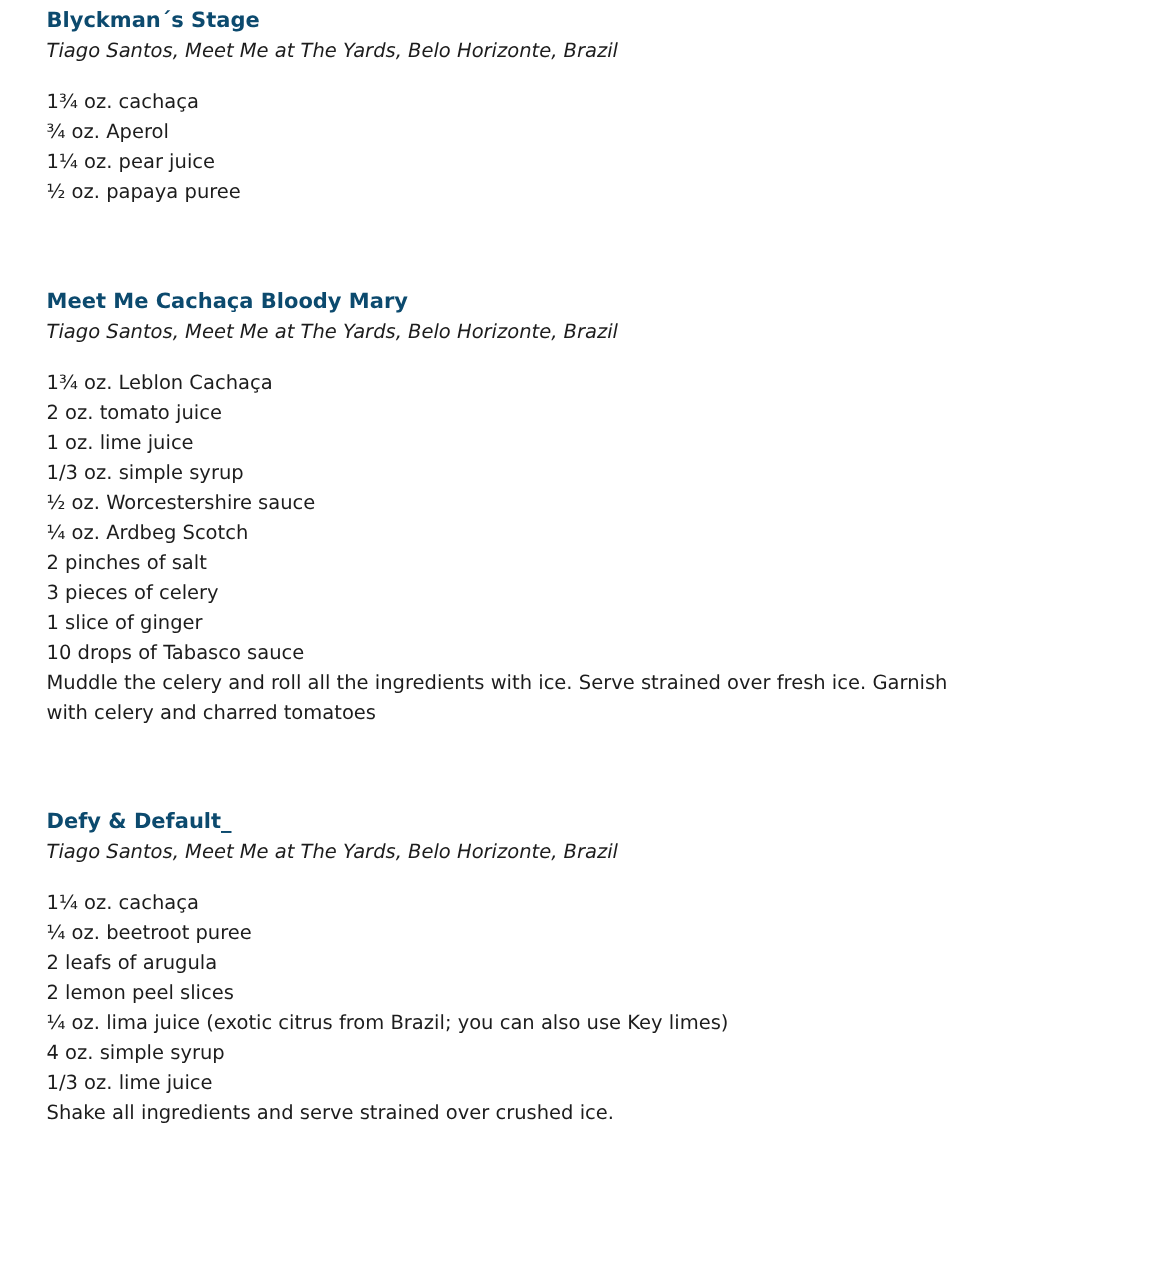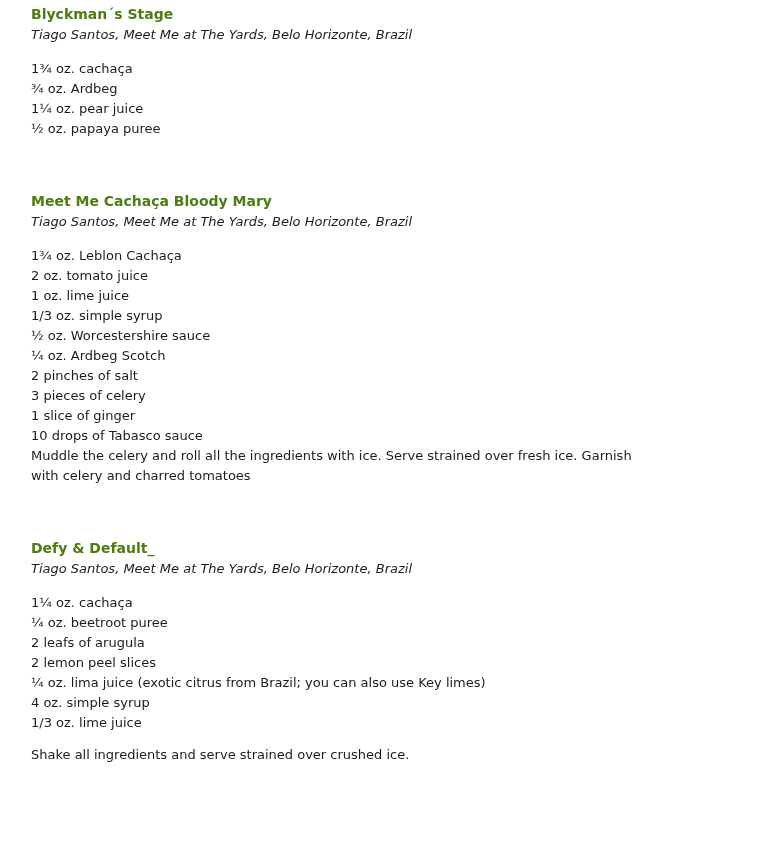--- a/index.html
+++ b/index.html
@@ -26,7 +26,7 @@
     font-size: 14px;
     font-weight: bold;
     line-height: 22px;
-    color: #4d7c0f;
+    color: #0c4a6e;
   }
   .recipe-attribution {
     font-style: italic;

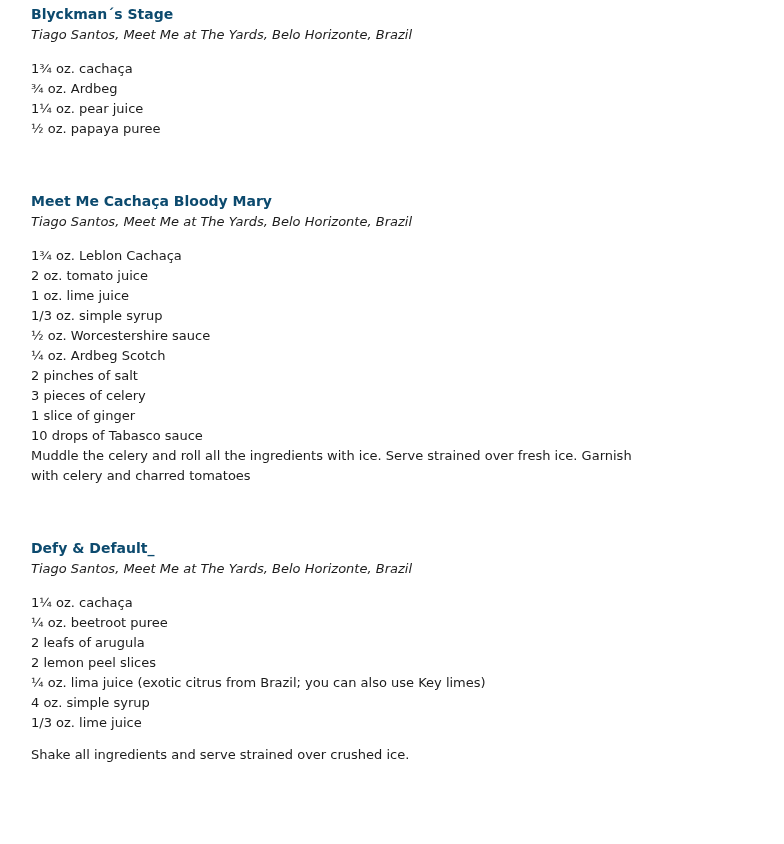--- a/index.html
+++ b/index.html
@@ -60,7 +60,7 @@
     </div>
     <div class="ingredients">
       <div class="ingredient-line">1¾ oz. cachaça</div>
-      <div class="ingredient-line">¾ oz. Ardbeg</div>
+      <div class="ingredient-line">¾ oz. Aperol</div>
       <div class="ingredient-line">1¼ oz. pear juice</div>
       <div class="ingredient-line">½ oz. papaya puree</div>
     </div>

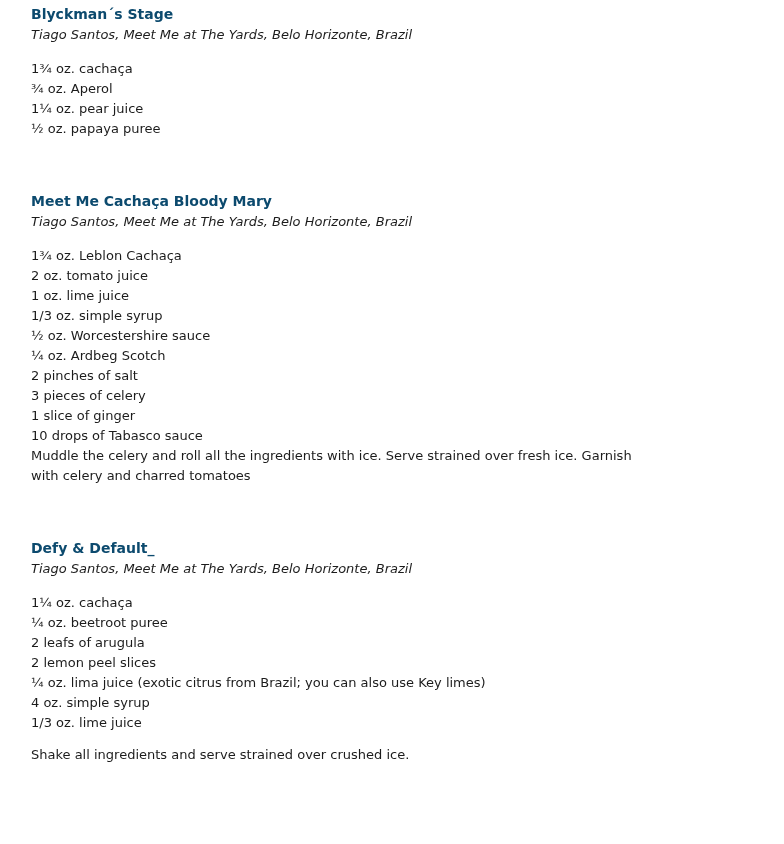--- a/index.html
+++ b/index.html
@@ -42,7 +42,7 @@
     max-width: 645px;
   }
   .instructions.attached {
-    margin-top: 12px;
+    margin-top: 0;
   }
   .recipe + .recipe {
     margin-top: 51px;

